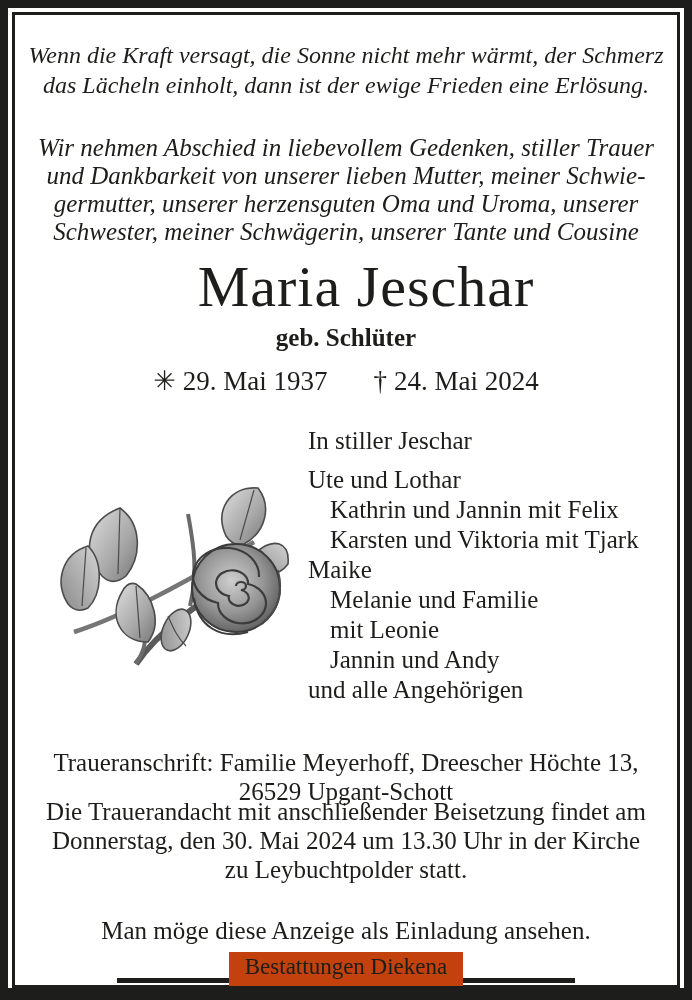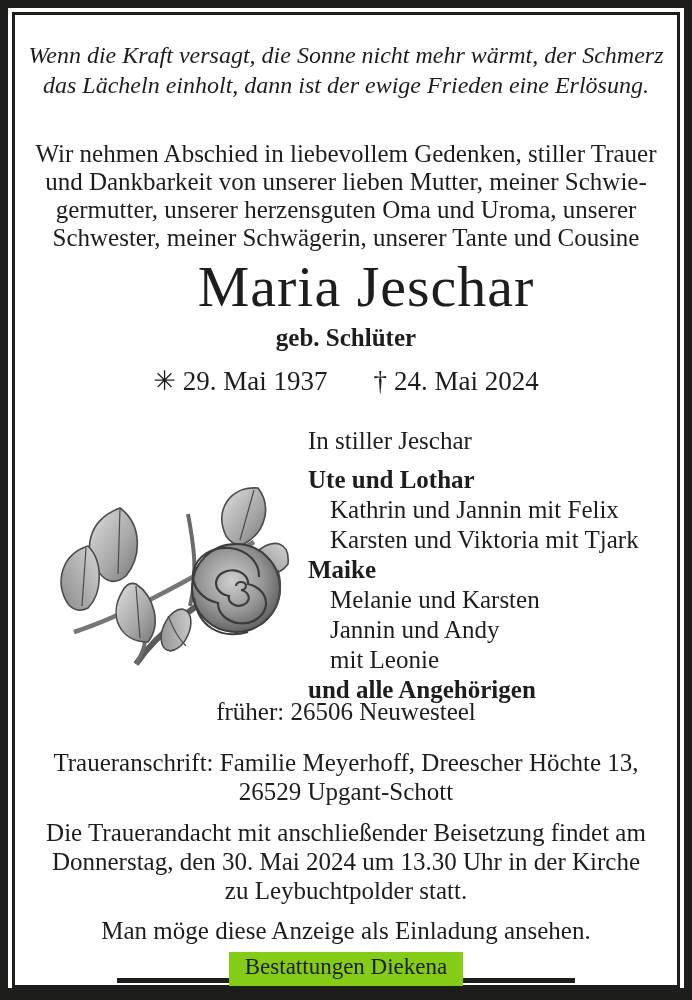--- a/index.html
+++ b/index.html
@@ -35,8 +35,8 @@
     font-size:24px;line-height:30px;
   }
   .intro{
-    top:140px;
-    font-size:25px;line-height:28px;
+    top:134px;
+    font-size:25px;line-height:28px;font-style:italic;
   }
   .deceased-name{
     top:256px;

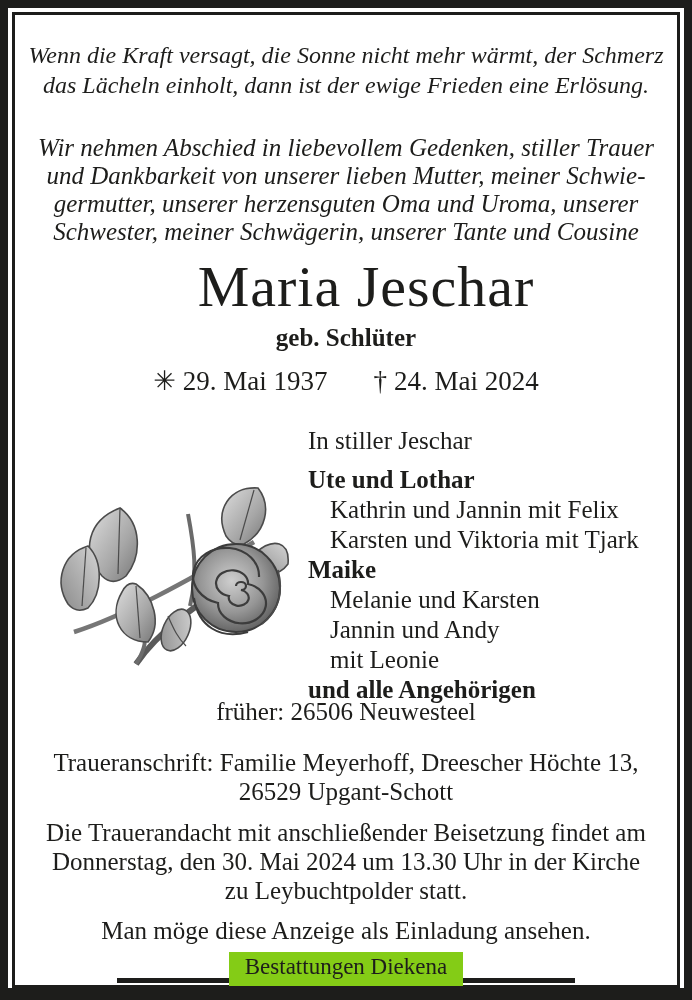--- a/index.html
+++ b/index.html
@@ -61,7 +61,7 @@
     white-space:nowrap;
   }
   .mourners .heading{margin-bottom:9px;}
-  .mourners .bold{font-weight:bold;}
+  .mourners .bold{font-weight:normal;}
   .mourners .indent{padding-left:22px;}
   .former{
     top:698px;

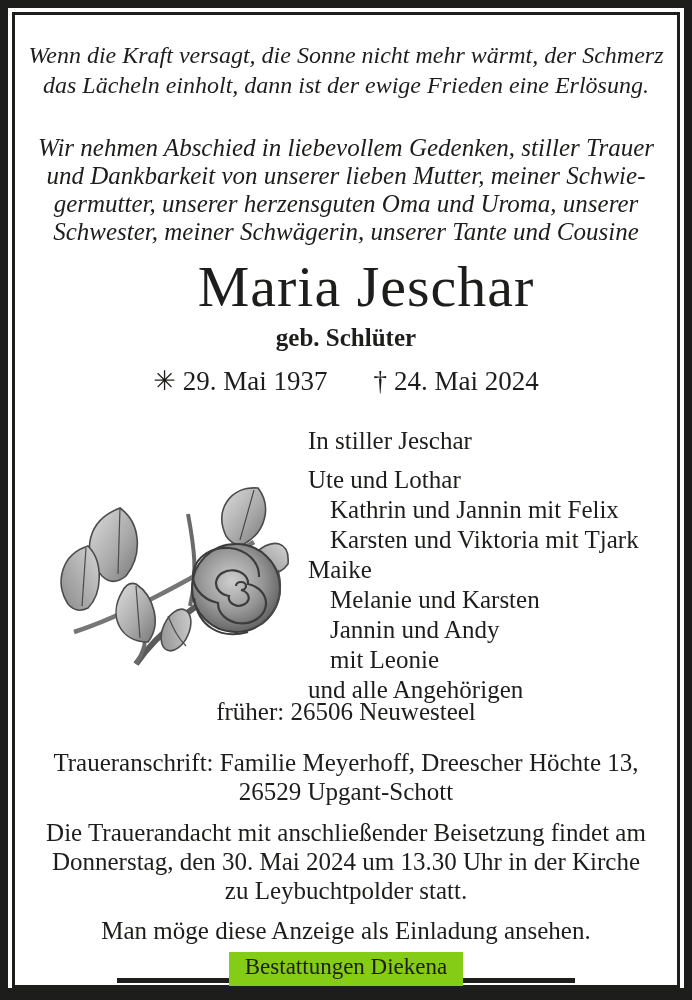--- a/index.html
+++ b/index.html
@@ -131,7 +131,7 @@
     <div class="indent">Kathrin und Jannin mit Felix</div>
     <div class="indent">Karsten und Viktoria mit Tjark</div>
     <div class="bold">Maike</div>
-    <div class="indent">Melanie und Karsten</div>
+    <div class="indent">Melanie und Familie</div>
     <div class="indent">Jannin und Andy</div>
     <div class="indent">mit Leonie</div>
     <div class="bold">und alle Angehörigen</div>

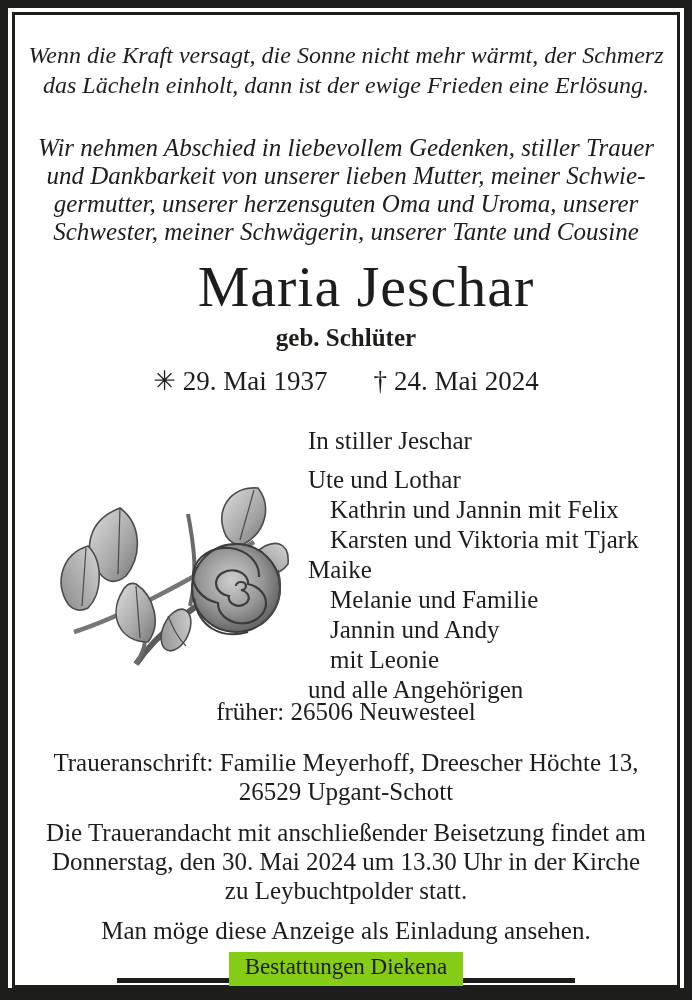--- a/index.html
+++ b/index.html
@@ -132,8 +132,8 @@
     <div class="indent">Karsten und Viktoria mit Tjark</div>
     <div class="bold">Maike</div>
     <div class="indent">Melanie und Familie</div>
+    <div class="indent">mit Leonie</div>
     <div class="indent">Jannin und Andy</div>
-    <div class="indent">mit Leonie</div>
     <div class="bold">und alle Angehörigen</div>
   </div>
 

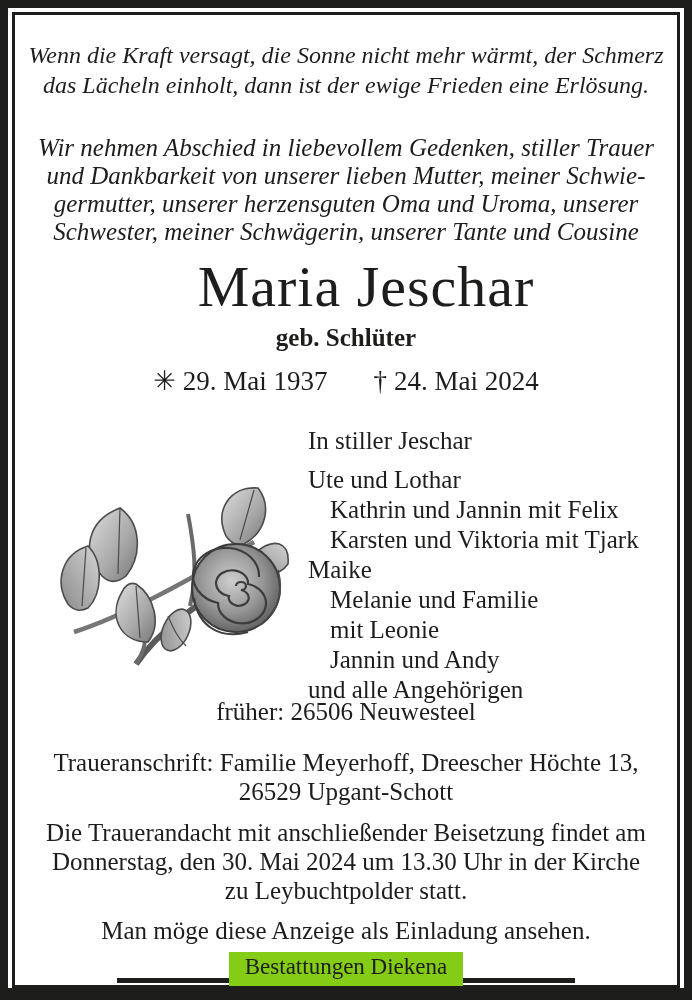--- a/index.html
+++ b/index.html
@@ -180,7 +180,6 @@
     <path d="M238,90 C244,112 238,132 222,144" fill="none" stroke="#4b4b4b" stroke-width="1.6"></path>
   </svg>
 
-  <div class="center former">früher: 26506 Neuwesteel</div>
 
   <div class="center condolence">
     <div class="line">Traueranschrift: Familie Meyerhoff, Dreescher Höchte 13,</div>

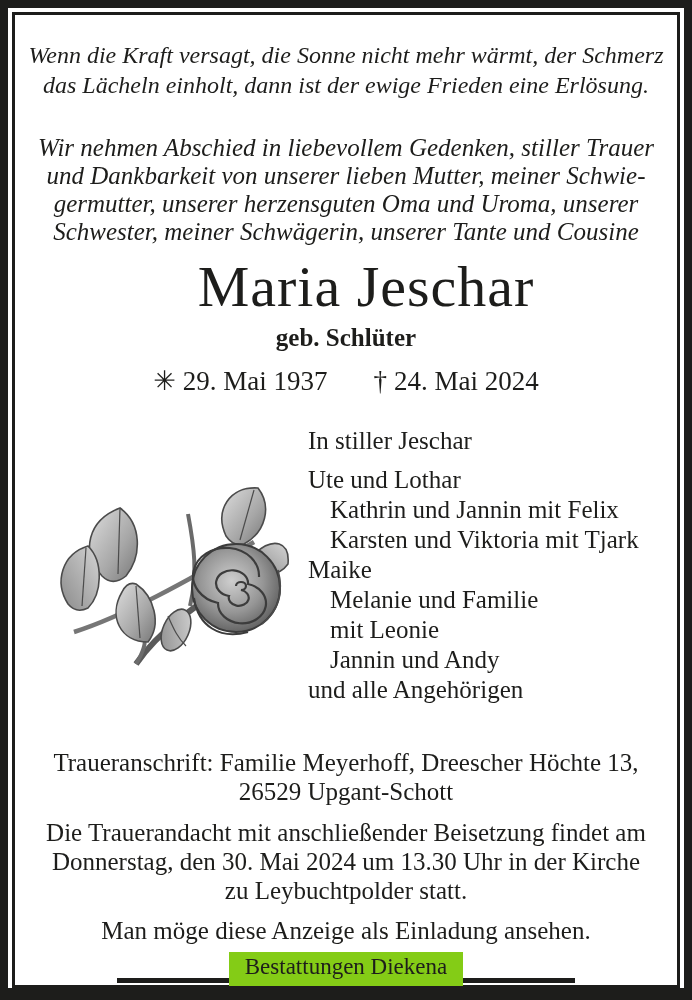--- a/index.html
+++ b/index.html
@@ -72,7 +72,7 @@
     font-size:25px;line-height:29px;
   }
   .service{
-    top:818px;
+    top:797px;
     font-size:25px;line-height:29px;
   }
   .invitation{

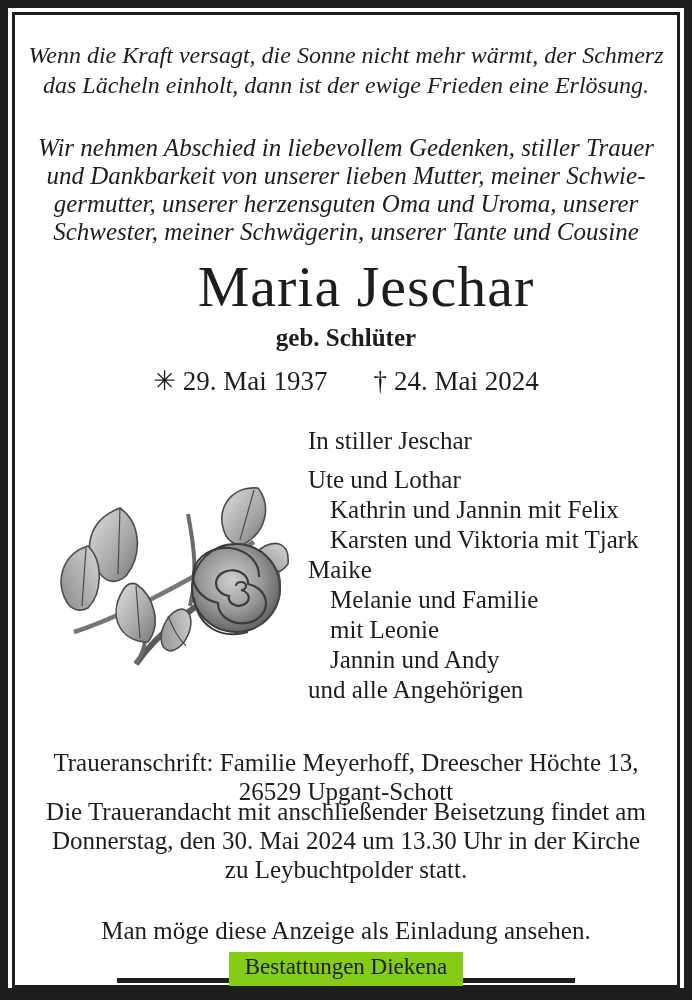--- a/index.html
+++ b/index.html
@@ -90,7 +90,7 @@
   }
   .funeral-home-row .label{
     font-size:23px;line-height:30px;
-    background:#84cc16;
+    background:#c2410c;
     padding:0 16px 4px 16px;
   }
   .rose{

